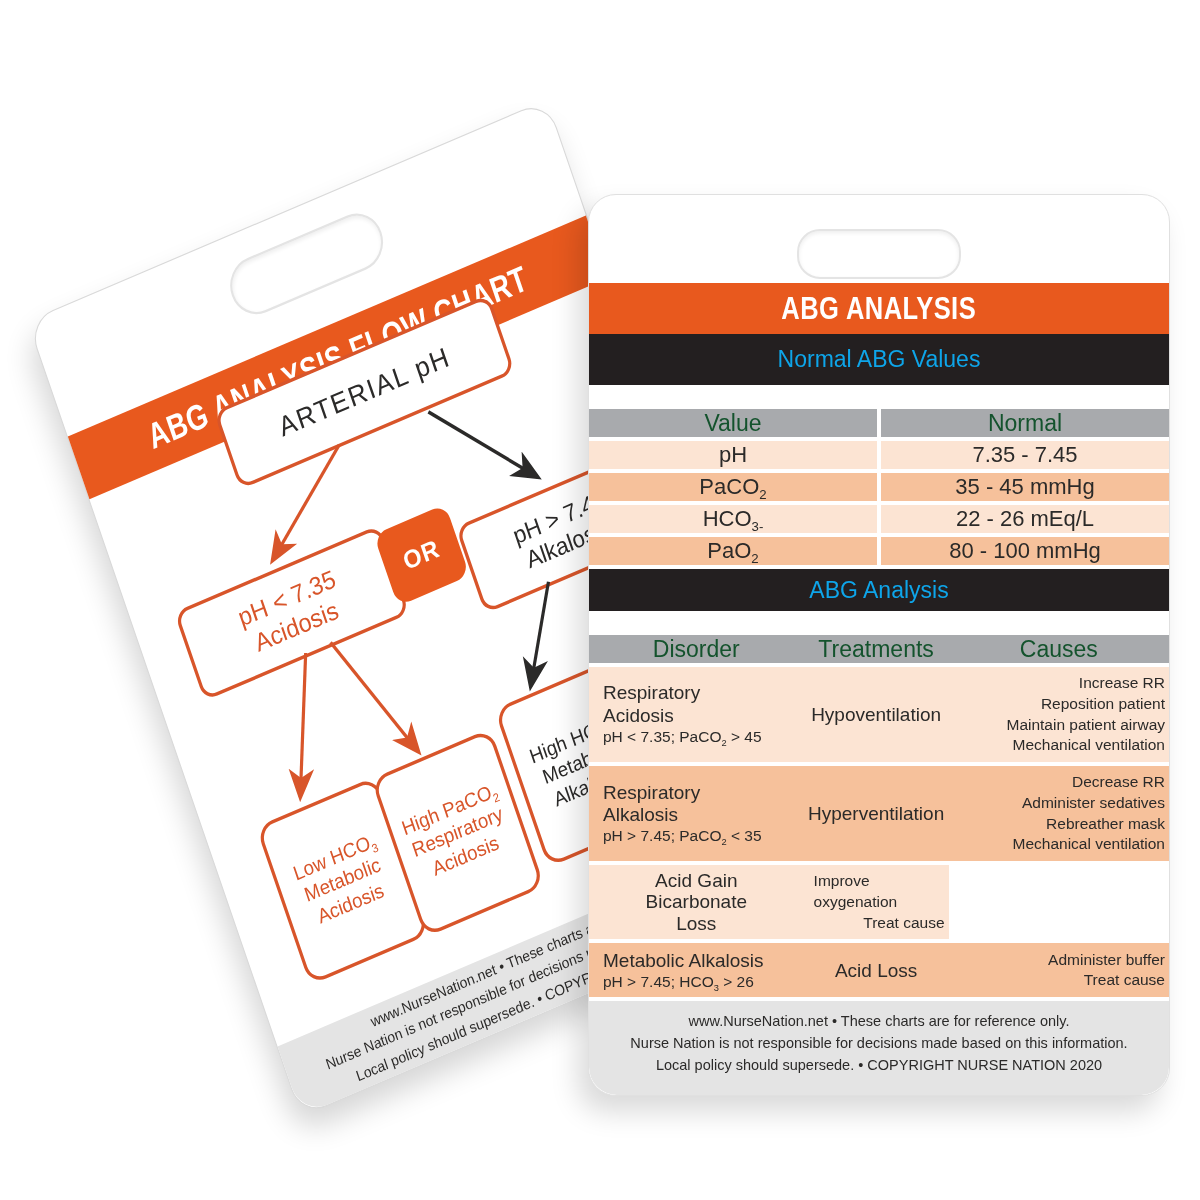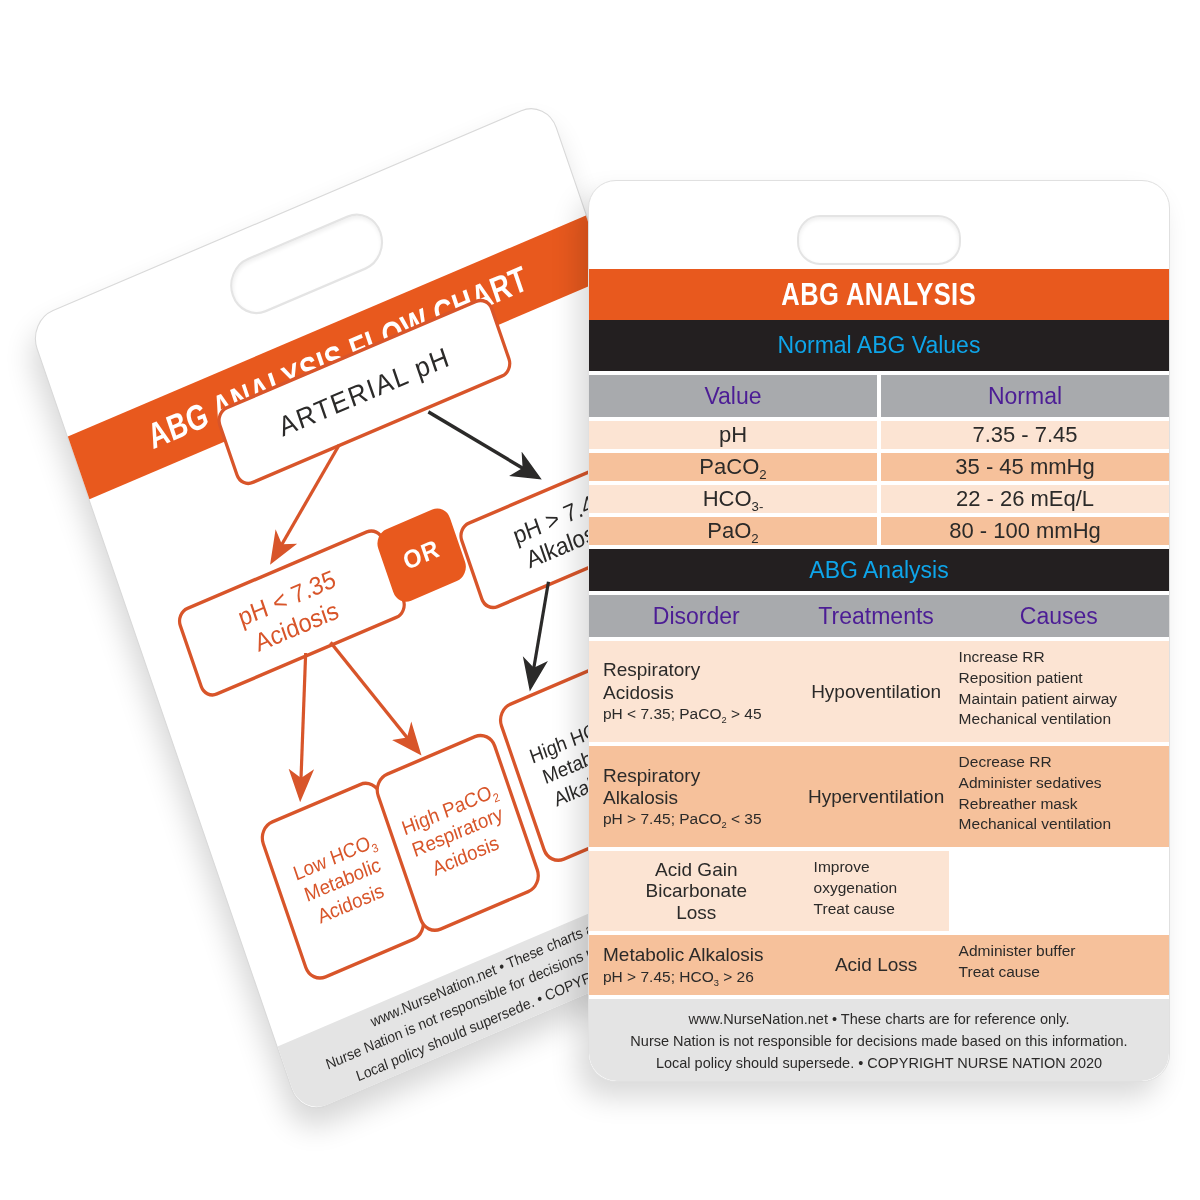--- a/index.html
+++ b/index.html
@@ -61,7 +61,7 @@
 
   
   .front-card{
-    position:absolute;left:588px;top:180px;width:580px;height:900px;
+    position:absolute;left:588px;top:194px;width:580px;height:900px;
     background:#ffffff;border:1px solid #e0e0e0;border-radius:28px;
     box-shadow:-10px 16px 28px rgba(0,0,0,0.15);
     z-index:2;display:flex;flex-direction:column;overflow:hidden;

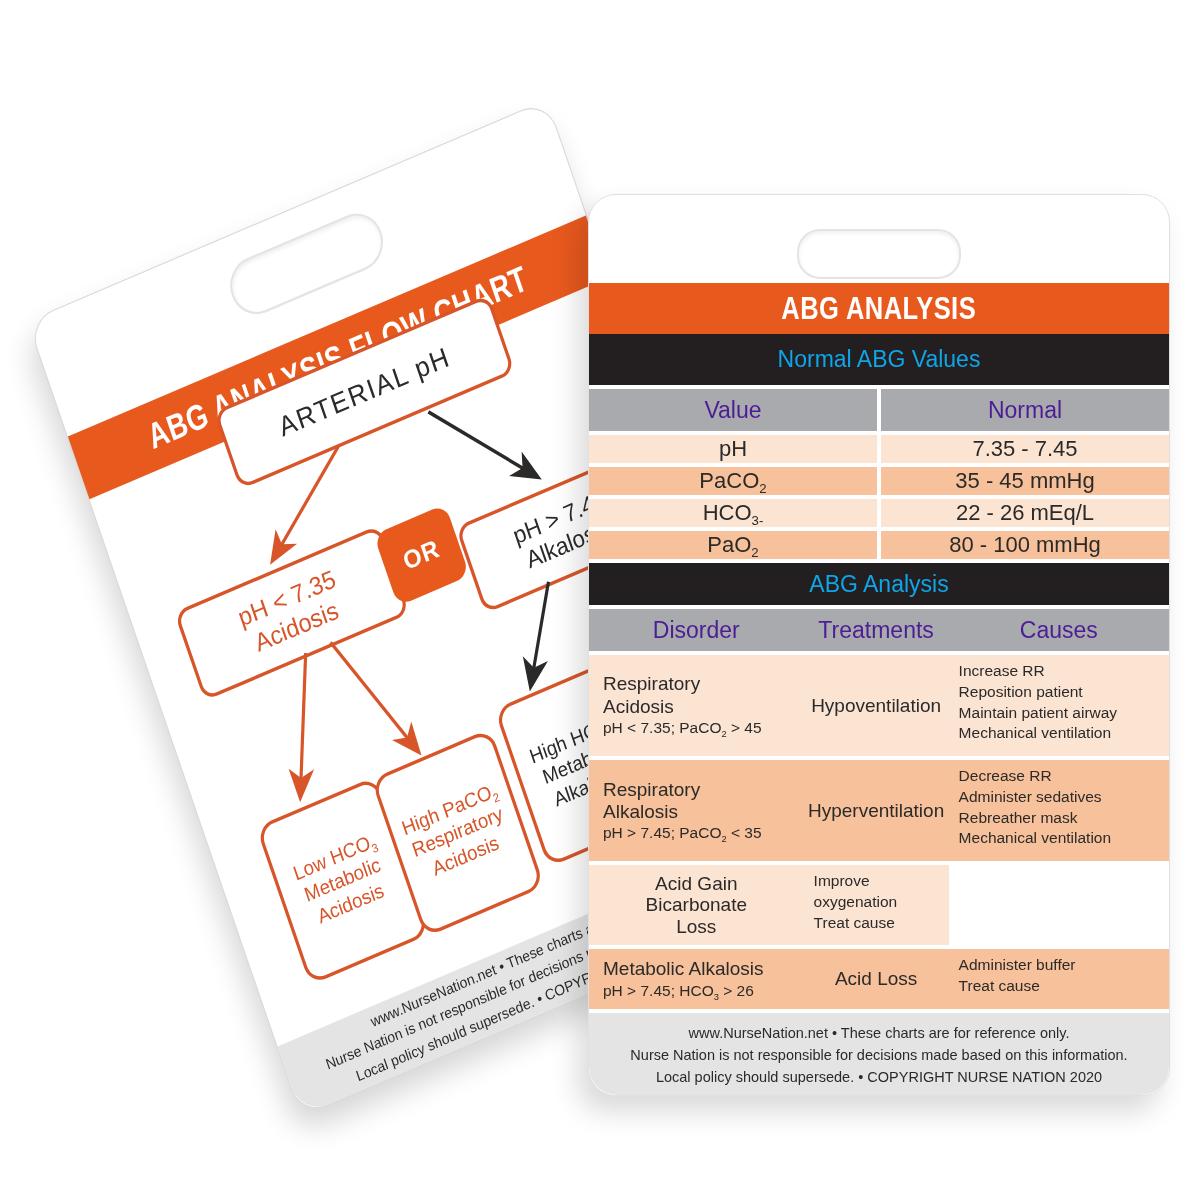--- a/index.html
+++ b/index.html
@@ -79,7 +79,7 @@
   .grid2{display:grid;grid-template-columns:1fr 1fr;gap:4px;margin-top:4px;flex:0 0 auto;}
   .grid3{display:grid;grid-template-columns:37fr 25fr 38fr;margin-top:4px;flex:0 0 auto;}
   .cell{display:flex;flex-direction:column;align-items:center;justify-content:center;text-align:center;}
-  .gh{background:#a8aaad;height:42px;font-size:23px;color:#4c1d95;}
+  .gh{background:#a8aaad;height:28px;font-size:23px;color:#14532d;margin-top:20px;}
   .row-light .cell{background:#fce4d3;}
   .row-dark .cell{background:#f6c19b;}
   .nrow .cell{height:28px;font-size:22px;}

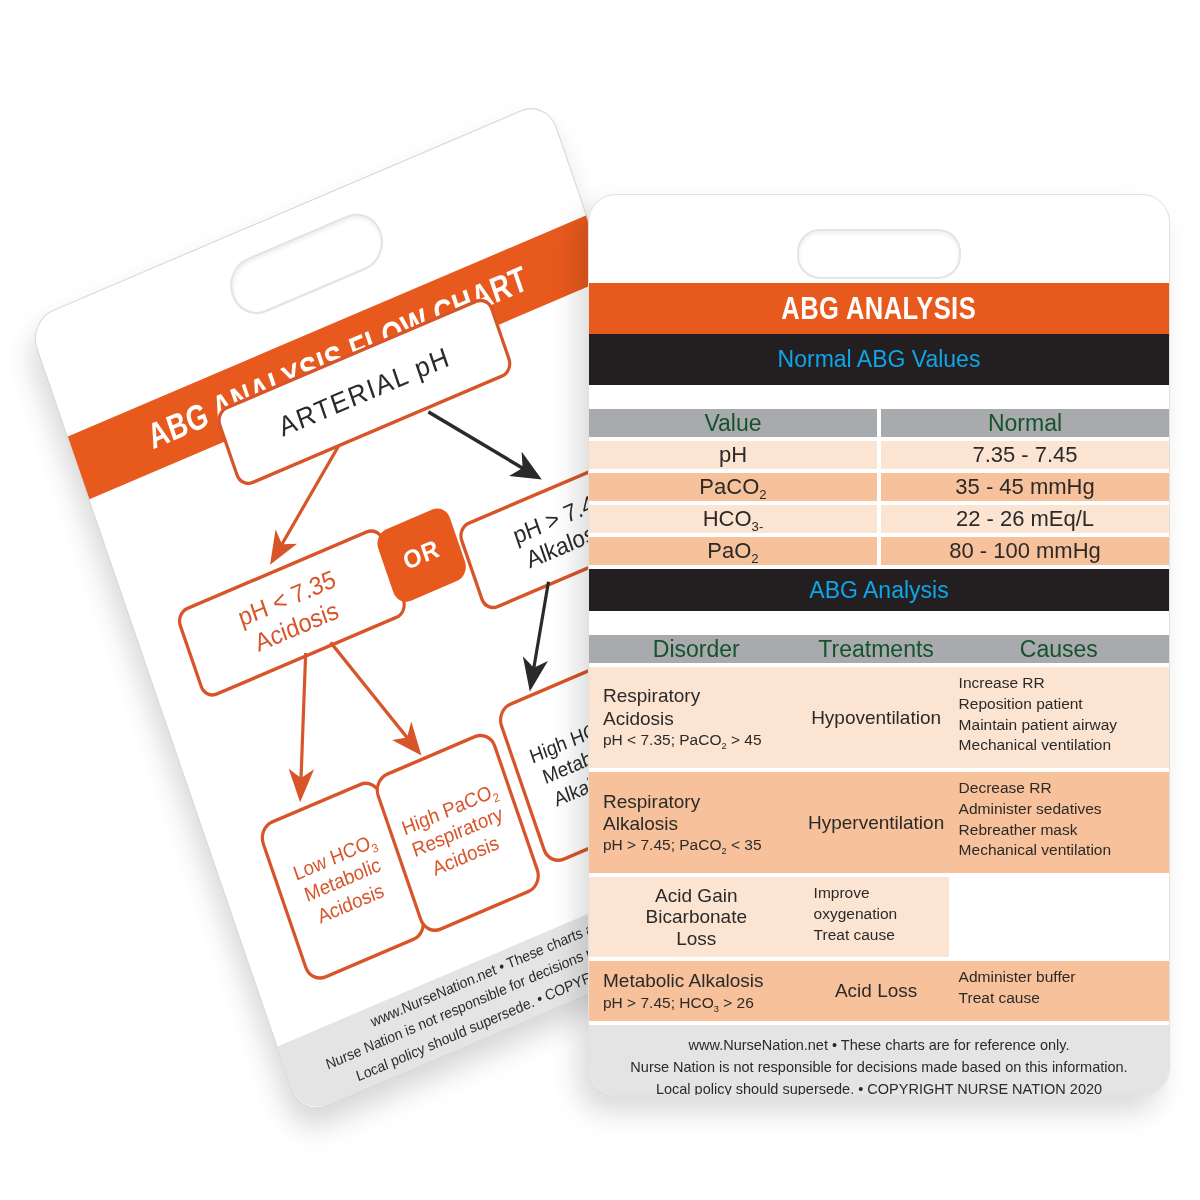--- a/index.html
+++ b/index.html
@@ -91,7 +91,7 @@
   .dname{font-size:19px;line-height:1.18;}
   .crit{font-size:15.5px;line-height:1.25;}
   .cell.cause{font-size:19px;line-height:1.15;padding:4px 2px;}
-  .cell.treat{align-items:flex-start;text-align:left;padding:6px 4px 12px 10px;font-size:15.5px;line-height:1.34;}
+  .cell.treat{align-items:flex-end;text-align:left;padding:6px 4px 6px 10px;font-size:15.5px;line-height:1.34;}
   .ffooter{
     flex:1 1 auto;margin-top:4px;background:#e4e4e4;border-radius:0 0 28px 28px;
     display:flex;flex-direction:column;align-items:center;padding-top:9px;

